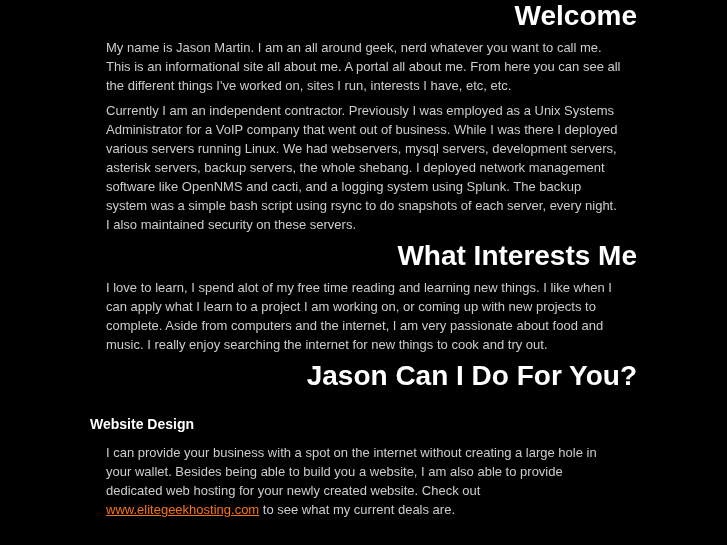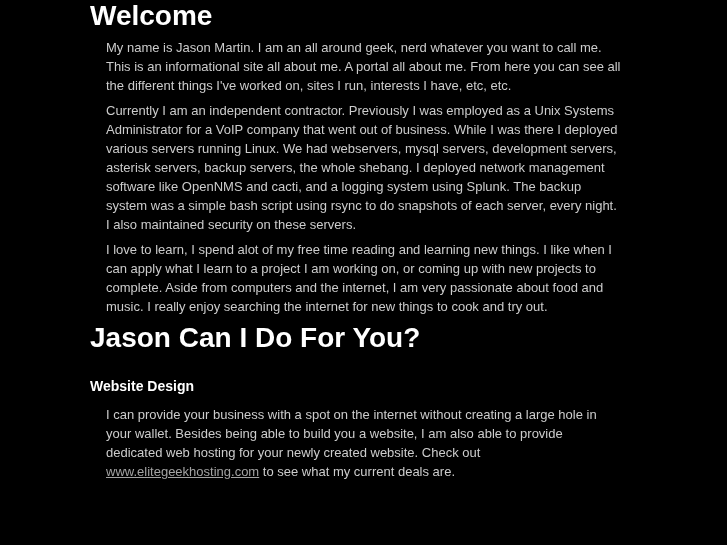--- a/index.html
+++ b/index.html
@@ -23,6 +23,7 @@
     line-height: 32px;
     font-weight: bold;
     margin: 4px 0;
+    text-align: right;
   }
   h1.first {
     margin-top: 0;

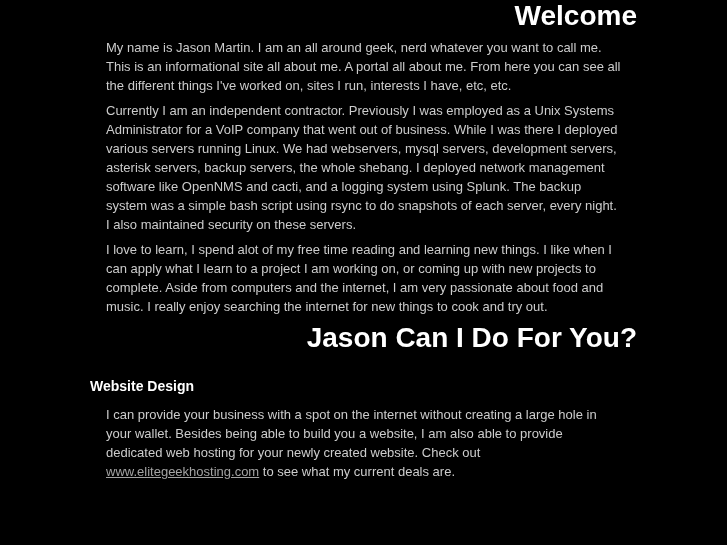--- a/index.html
+++ b/index.html
@@ -59,6 +59,7 @@
   <p>Currently I am an independent contractor. Previously I was employed as a Unix Systems Administrator for a VoIP company that went out of business. While I was there I deployed various servers running Linux. We had webservers, mysql servers, development servers, asterisk servers, backup servers, the whole shebang. I deployed network management software like OpenNMS and cacti, and a logging system using Splunk. The backup system was a simple bash script using rsync to do snapshots of each server, every night. I also maintained security on these servers.</p>
 
 
+  <h1>What Interests Me</h1>
 
   <p>I love to learn, I spend alot of my free time reading and learning new things. I like when I can apply what I learn to a project I am working on, or coming up with new projects to complete. Aside from computers and the internet, I am very passionate about food and music. I really enjoy searching the internet for new things to cook and try out.</p>
 

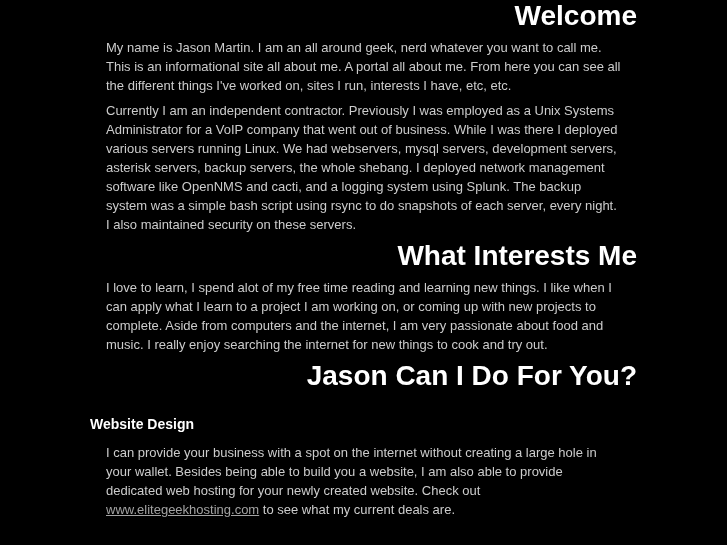--- a/index.html
+++ b/index.html
@@ -42,7 +42,7 @@
     margin: 6px 16px;
   }
   a.text-link {
-    color: #a3a3a3;
+    color: #f97316;
     text-decoration: underline;
     cursor: pointer;
   }

